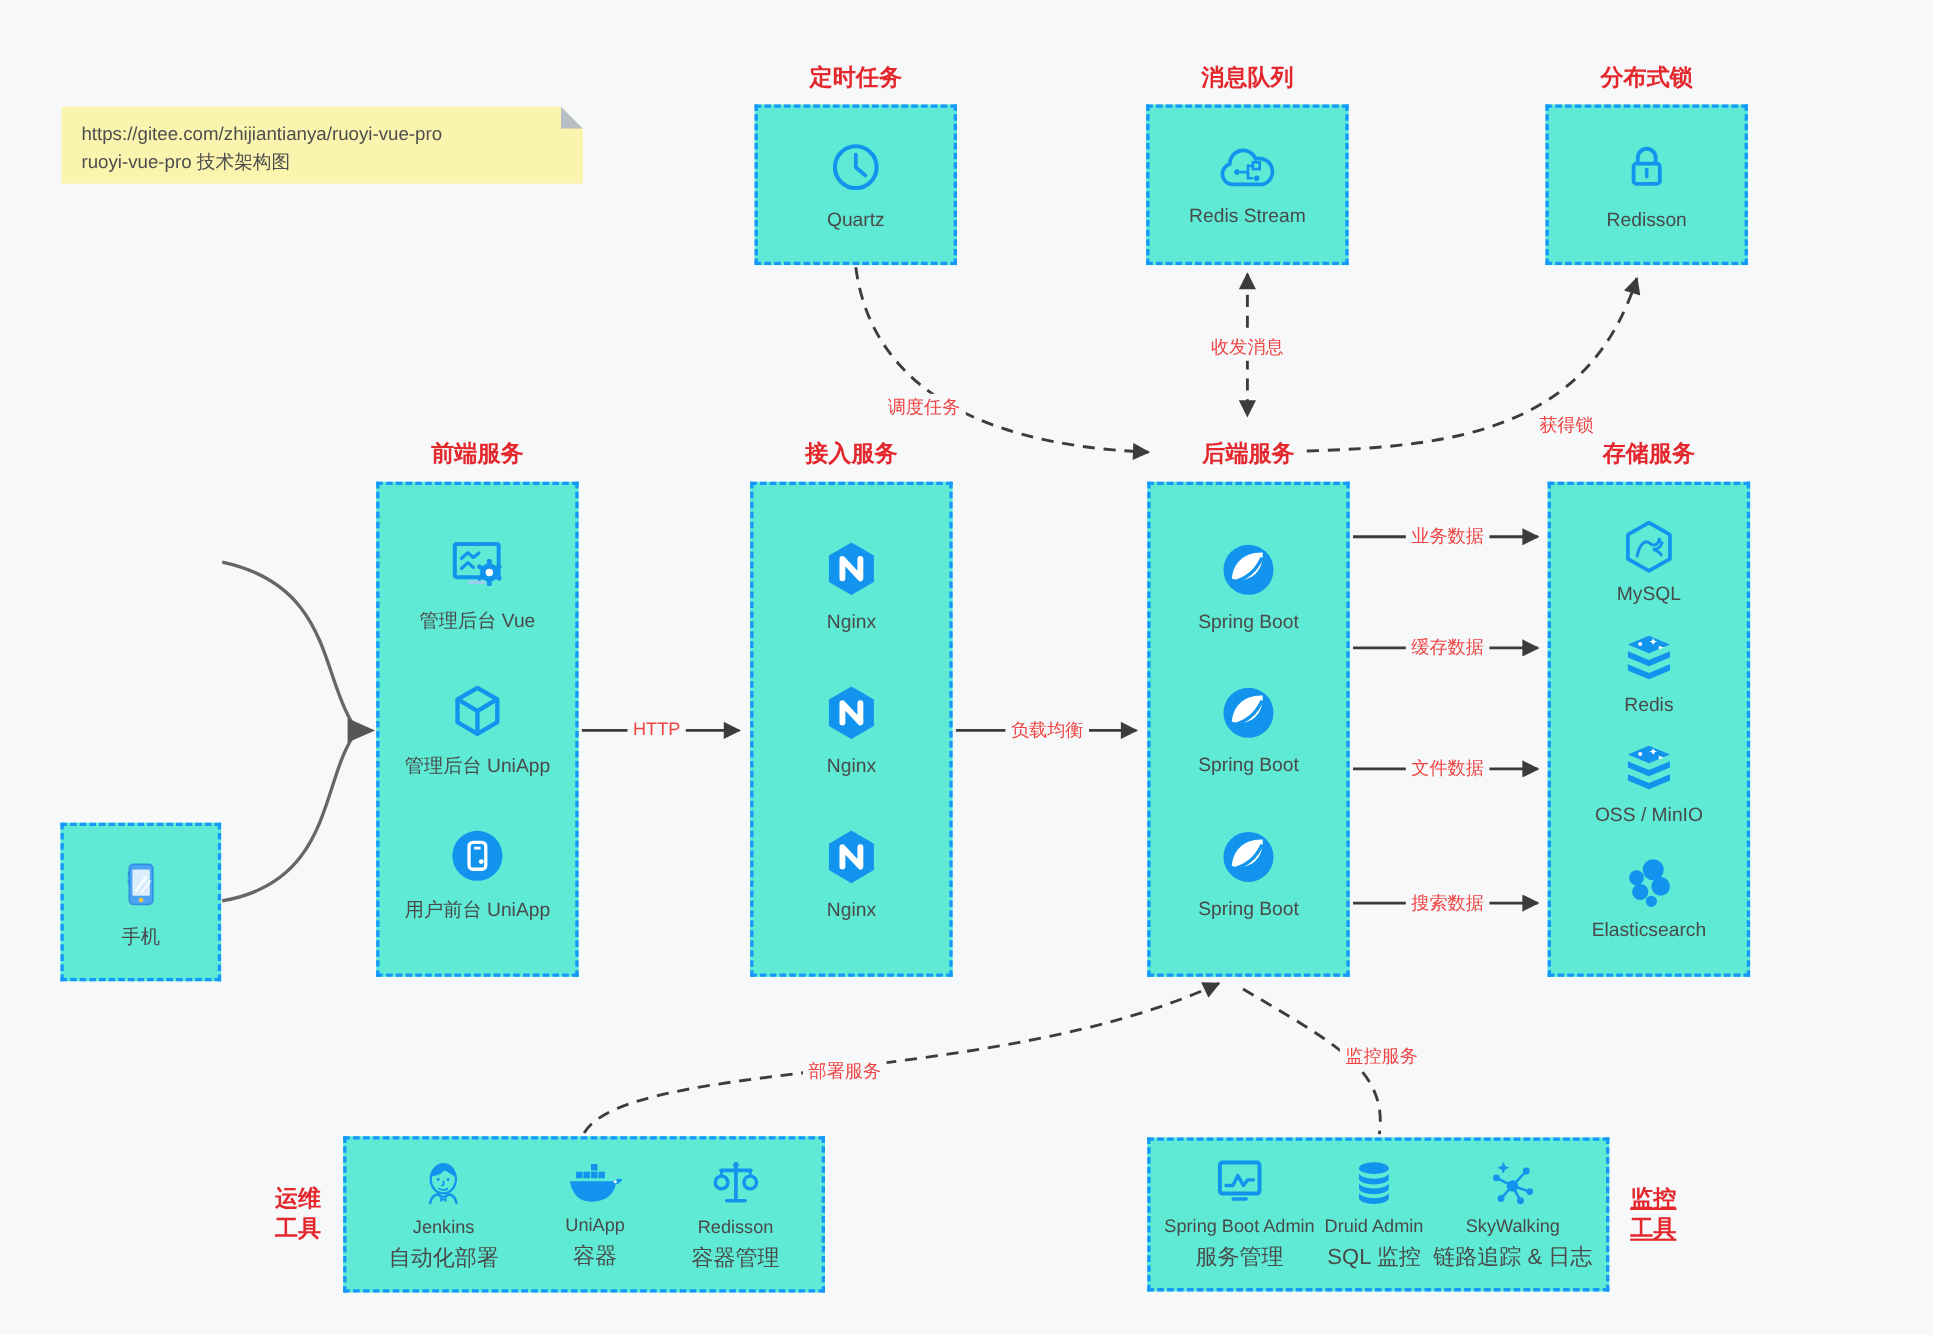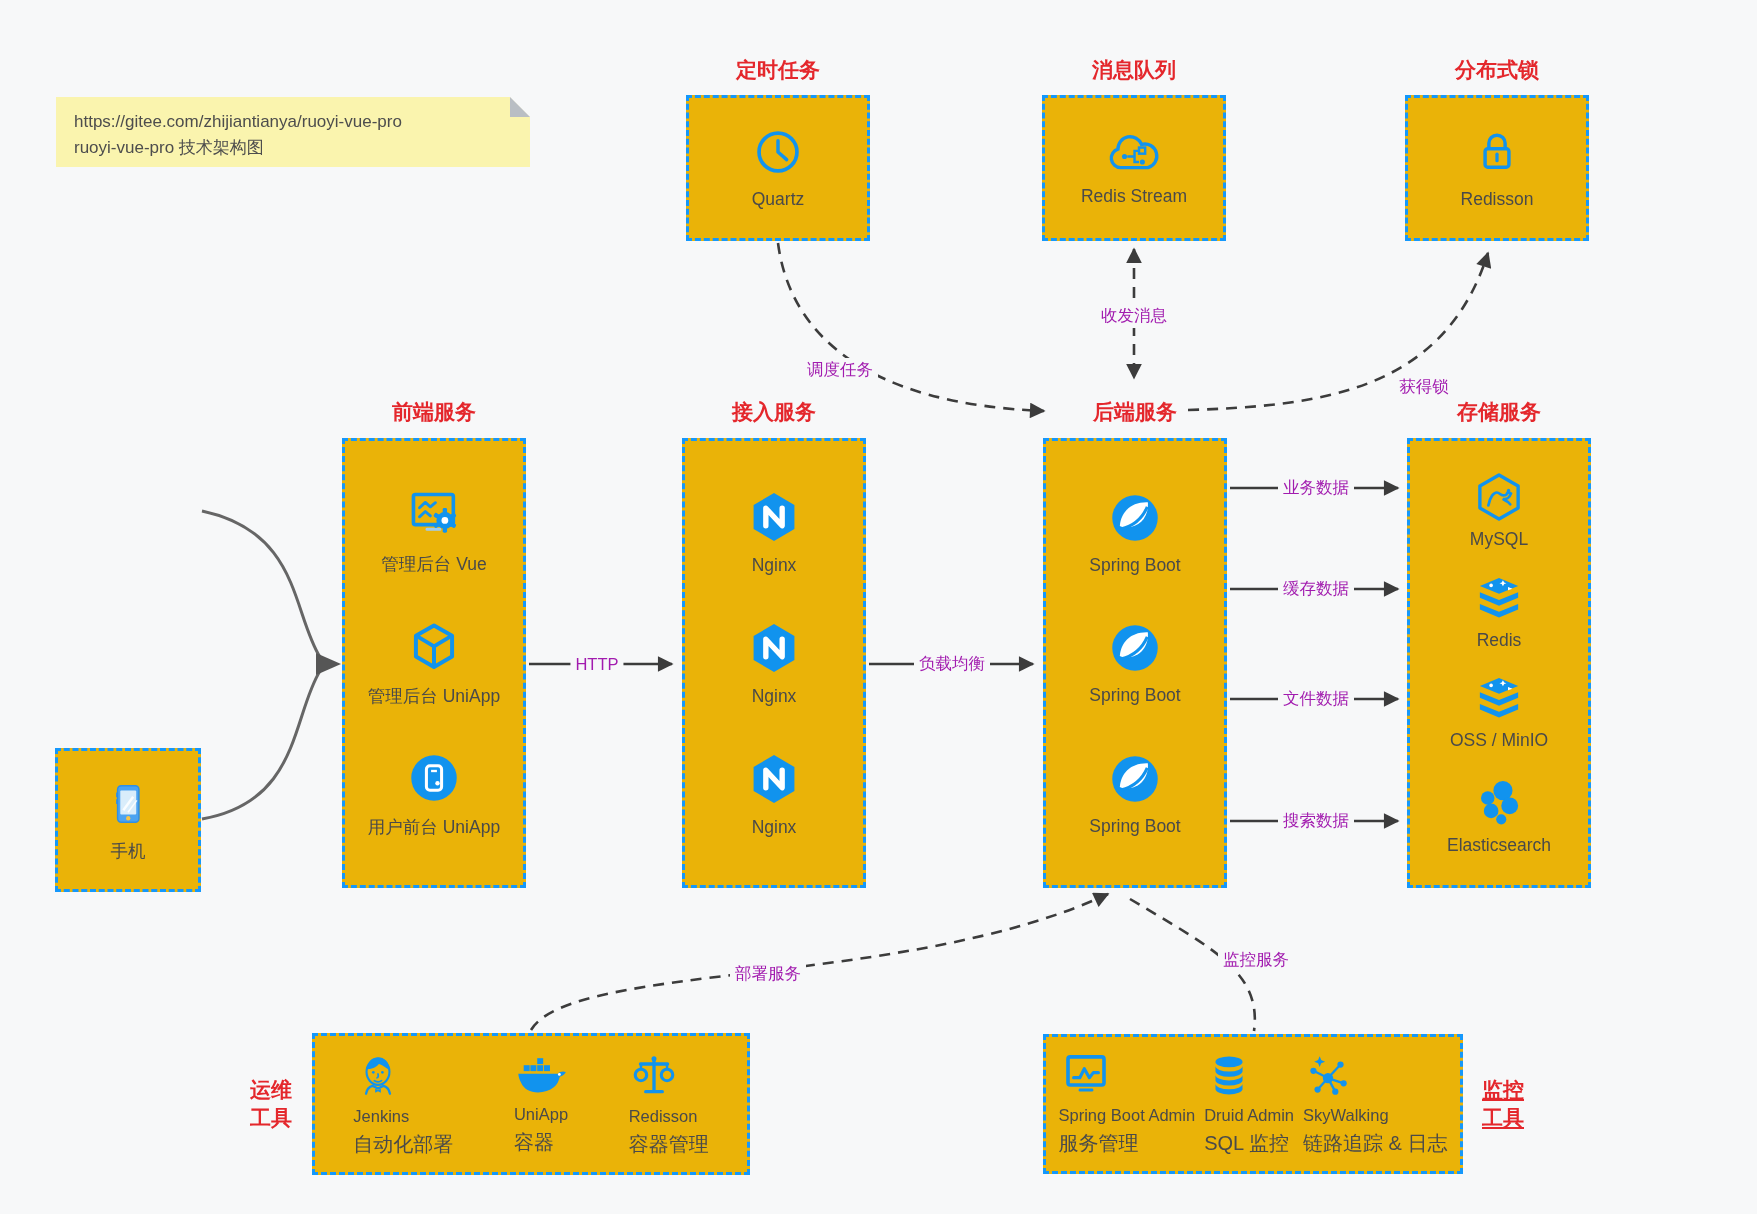--- a/index.html
+++ b/index.html
@@ -17,7 +17,7 @@
 
   .wires{position:absolute;left:0;top:0;width:1757px;height:1214px;pointer-events:none;}
 
-  .box{background:#eab308;border:3px dashed var(--blue);}
+  .box{background:#5eead4;border:3px dashed var(--blue);}
 
   
   .note{position:absolute;left:56px;top:97px;width:474px;height:70px;

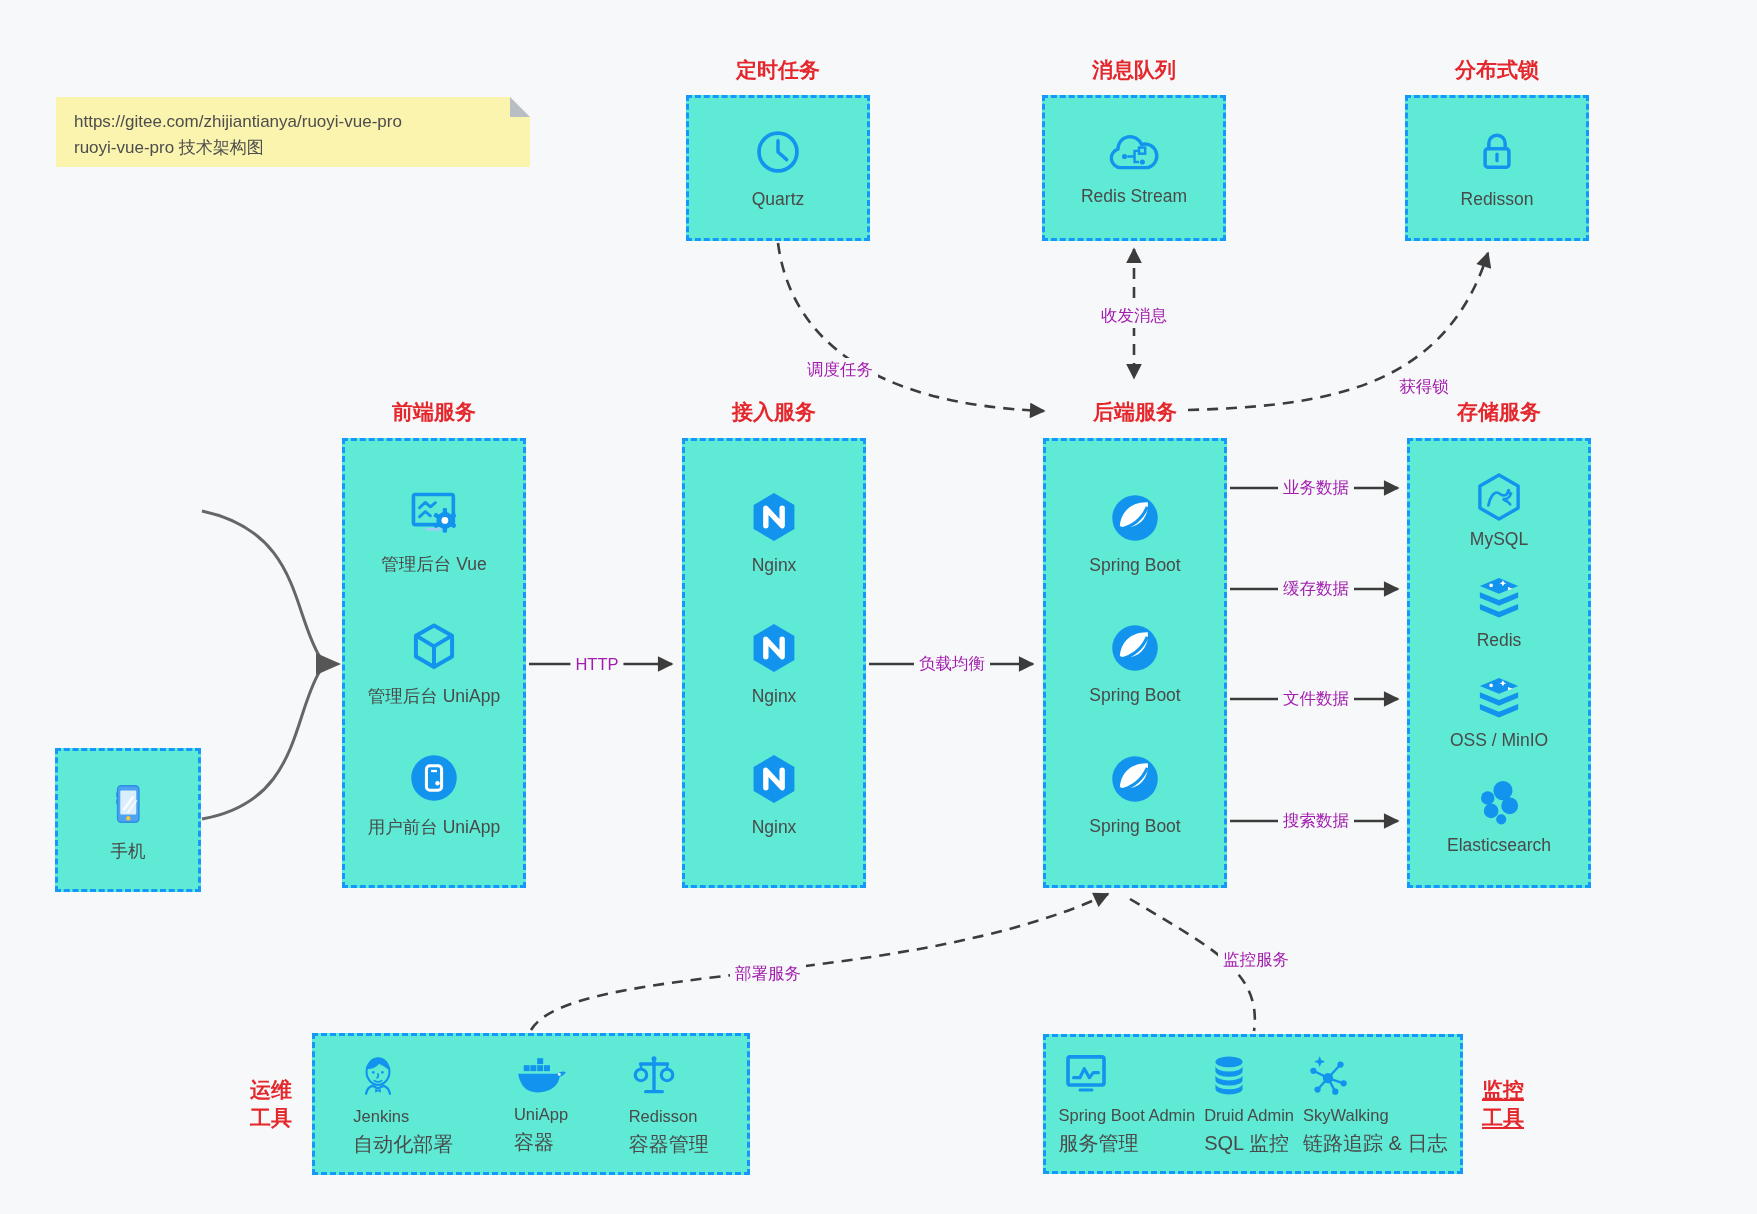--- a/index.html
+++ b/index.html
@@ -51,7 +51,7 @@
 
   
   .edge-label{position:absolute;transform:translate(-50%,-50%);background:var(--bg);
-              color:#a21caf;font-size:16.5px;padding:1px 5px;white-space:nowrap;}
+              color:#ef4444;font-size:16.5px;padding:1px 5px;white-space:nowrap;}
 
   
   .st{fill:none;stroke:var(--icon);}

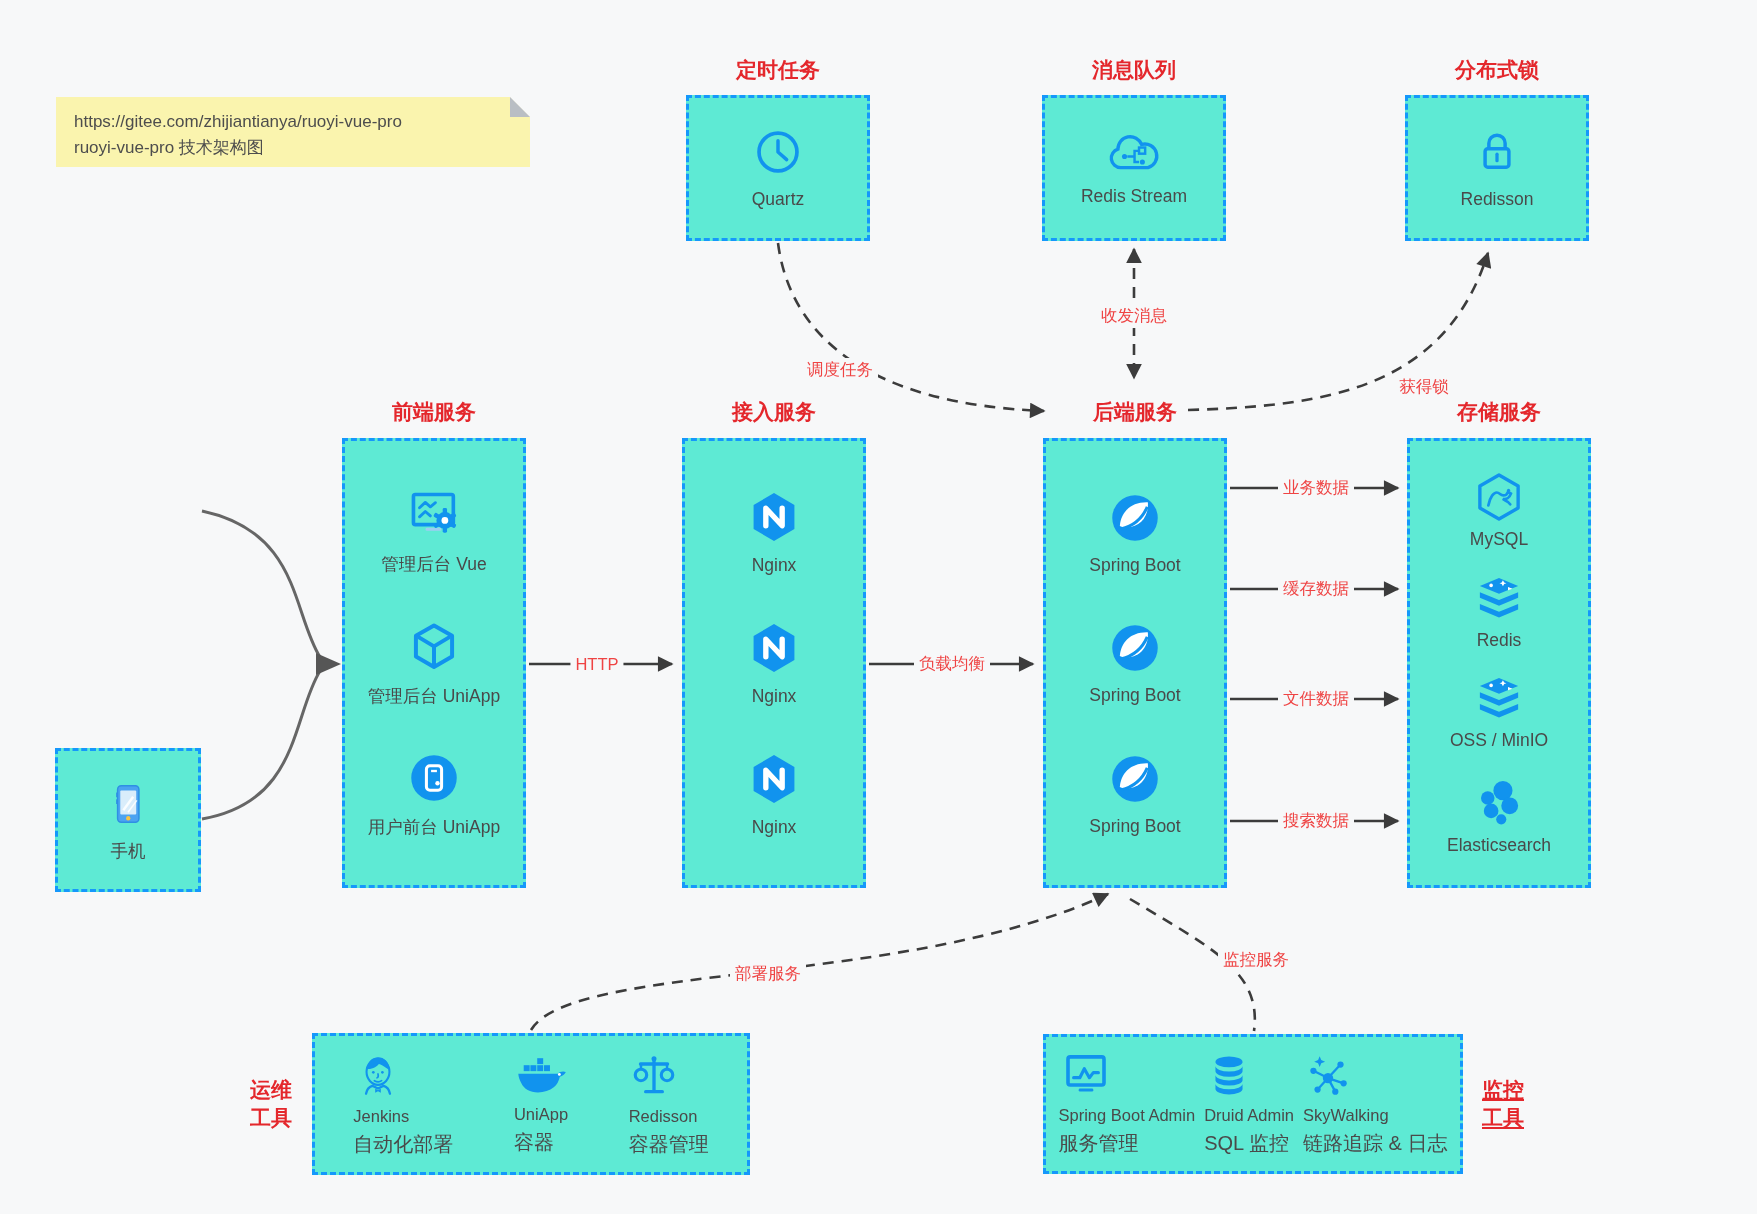--- a/index.html
+++ b/index.html
@@ -43,7 +43,7 @@
 
   
   .toolbox{position:absolute;display:flex;align-items:center;justify-content:space-around;padding:0 8px;}
-  .tool{display:flex;flex-direction:column;gap:3px;}
+  .tool{display:flex;flex-direction:column;align-items:center;gap:3px;}
   .tool .node-label{font-size:16.5px;line-height:1.35;}
   .tool-desc{font-size:20px;color:var(--ink);line-height:1.35;}
   .side-label{position:absolute;width:74px;text-align:center;color:var(--red);

